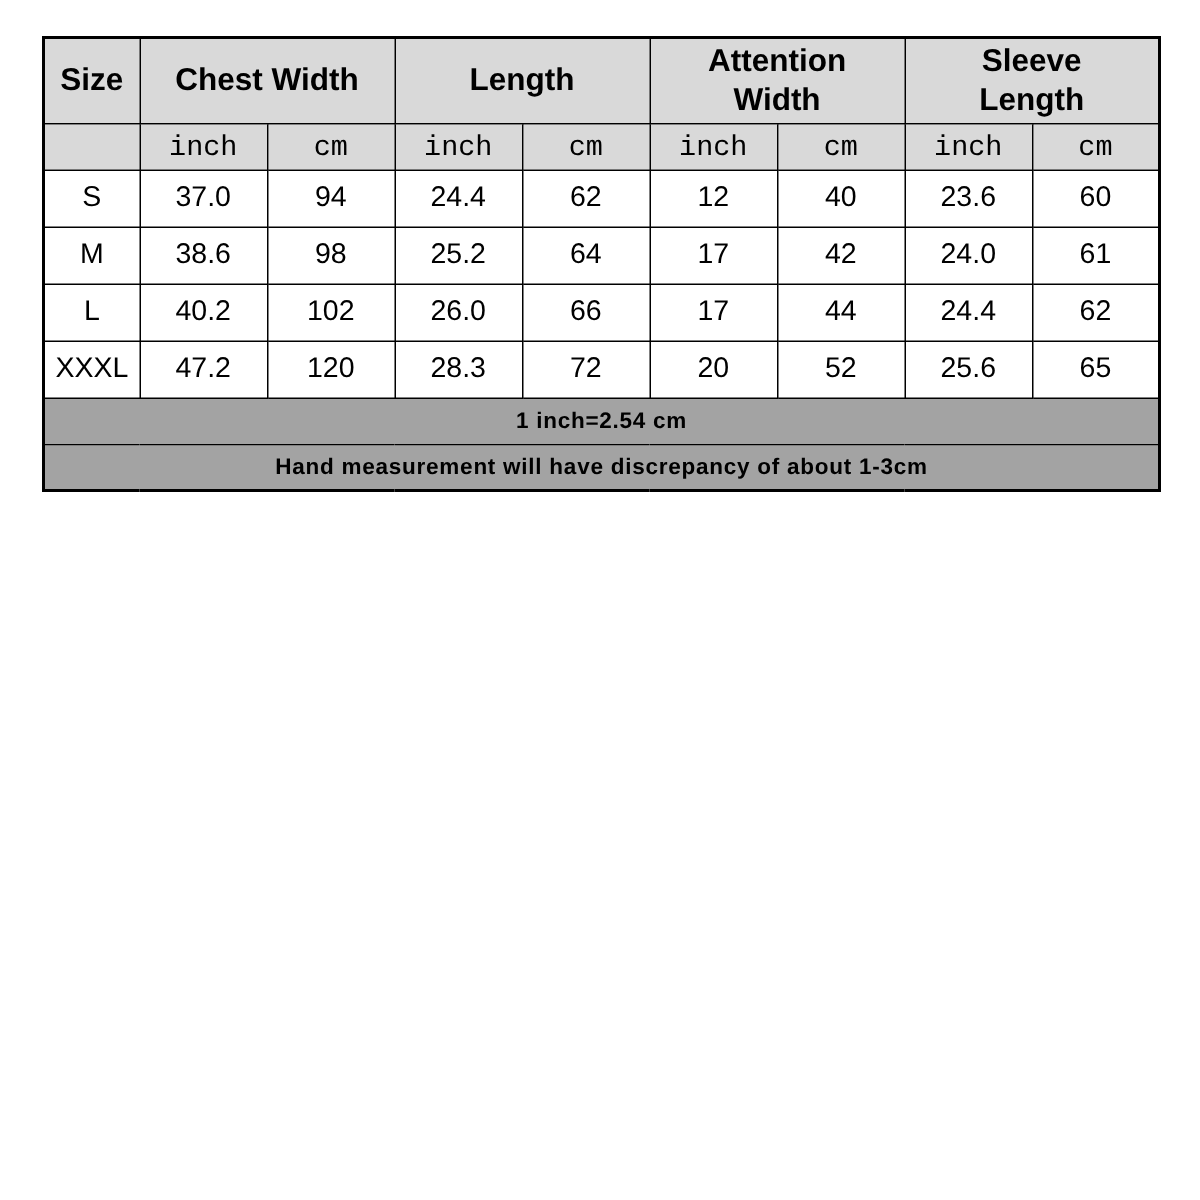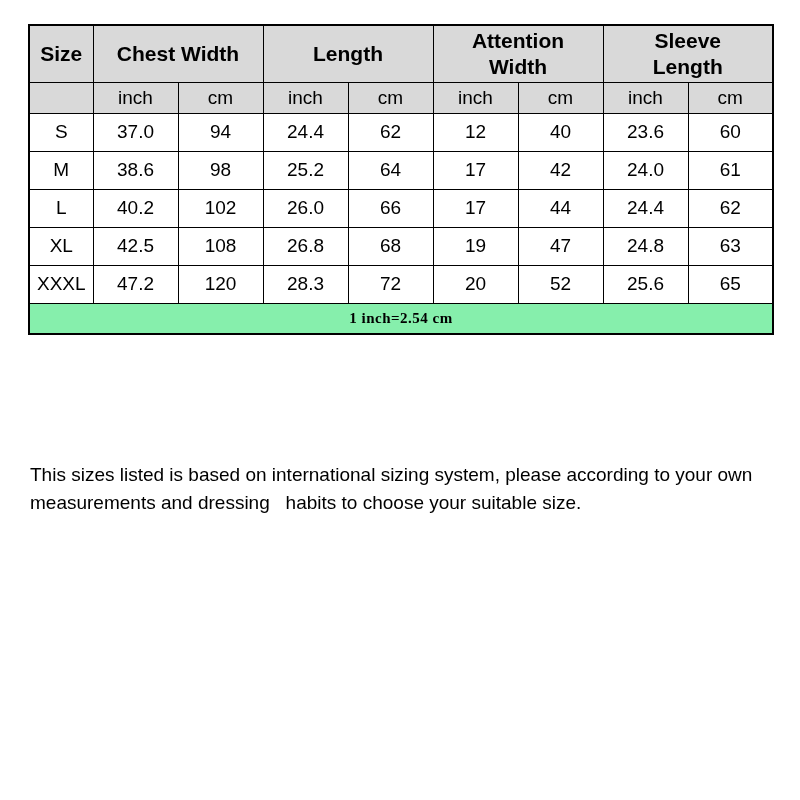--- a/index.html
+++ b/index.html
@@ -49,6 +49,7 @@
     height: 31px;
     font-size: 19px;
     font-weight: normal;
+    font-family: Liberation Mono, monospace;
   }
   tbody td {
     height: 38px;

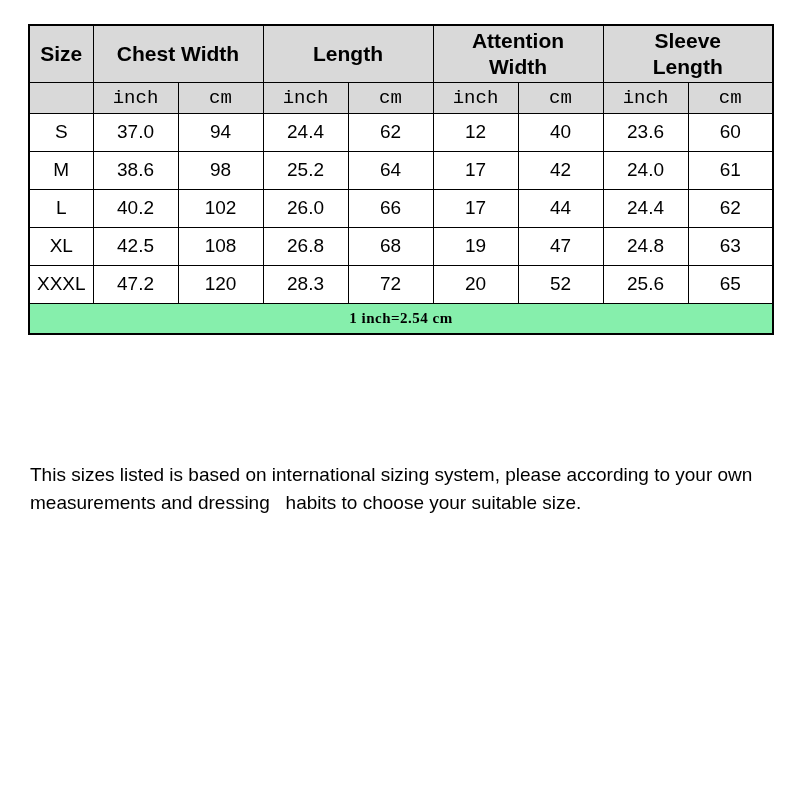--- a/index.html
+++ b/index.html
@@ -146,17 +146,6 @@
         <td>62</td>
       </tr>
       <tr>
-        <td>XL</td>
-        <td>42.5</td>
-        <td>108</td>
-        <td>26.8</td>
-        <td>68</td>
-        <td>19</td>
-        <td>47</td>
-        <td>24.8</td>
-        <td>63</td>
-      </tr>
-      <tr>
         <td>XXXL</td>
         <td>47.2</td>
         <td>120</td>

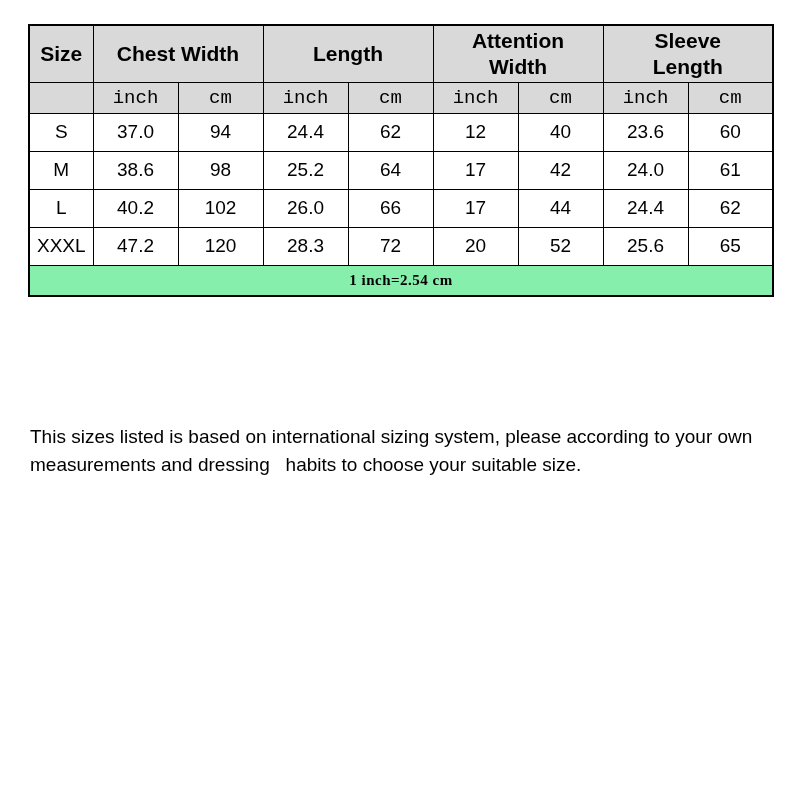--- a/index.html
+++ b/index.html
@@ -58,11 +58,11 @@
   }
   tfoot td {
     height: 31px;
-    font-family: Liberation Serif, serif;
+    font-family: Liberation Sans, sans-serif;
     font-weight: bold;
     font-size: 15px;
     letter-spacing: 0.5px;
-    background: #86efac;
+    background: #a3a3a3;
   }
   .notes {
     margin: 14px 0 0 30px;

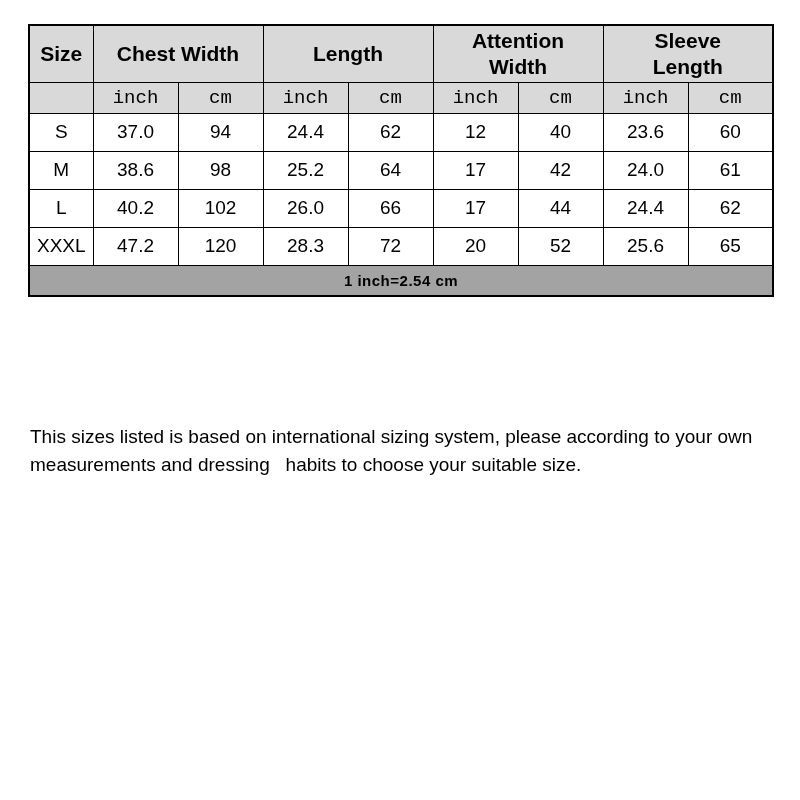--- a/index.html
+++ b/index.html
@@ -161,6 +161,9 @@
     <tr>
       <td colspan="9">1 inch=2.54 cm</td>
     </tr>
+    <tr>
+      <td colspan="9">Hand measurement will have discrepancy of about 1-3cm</td>
+    </tr>
   </tfoot>
 </table>
 

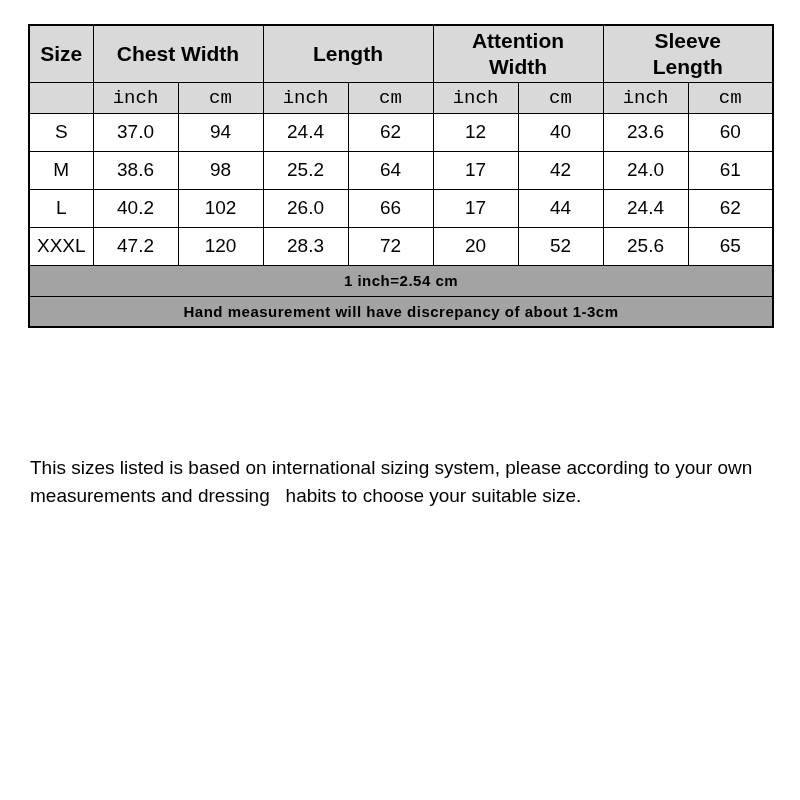--- a/index.html
+++ b/index.html
@@ -169,8 +169,6 @@
 
 <div class="notes">
   <div class="note-section sec-1">
-    <div>This sizes listed is based on international sizing system, please according to your own
-measurements and dressing   habits to choose your suitable size.</div>
   </div>
   <div class="note-section sec-2">
     

